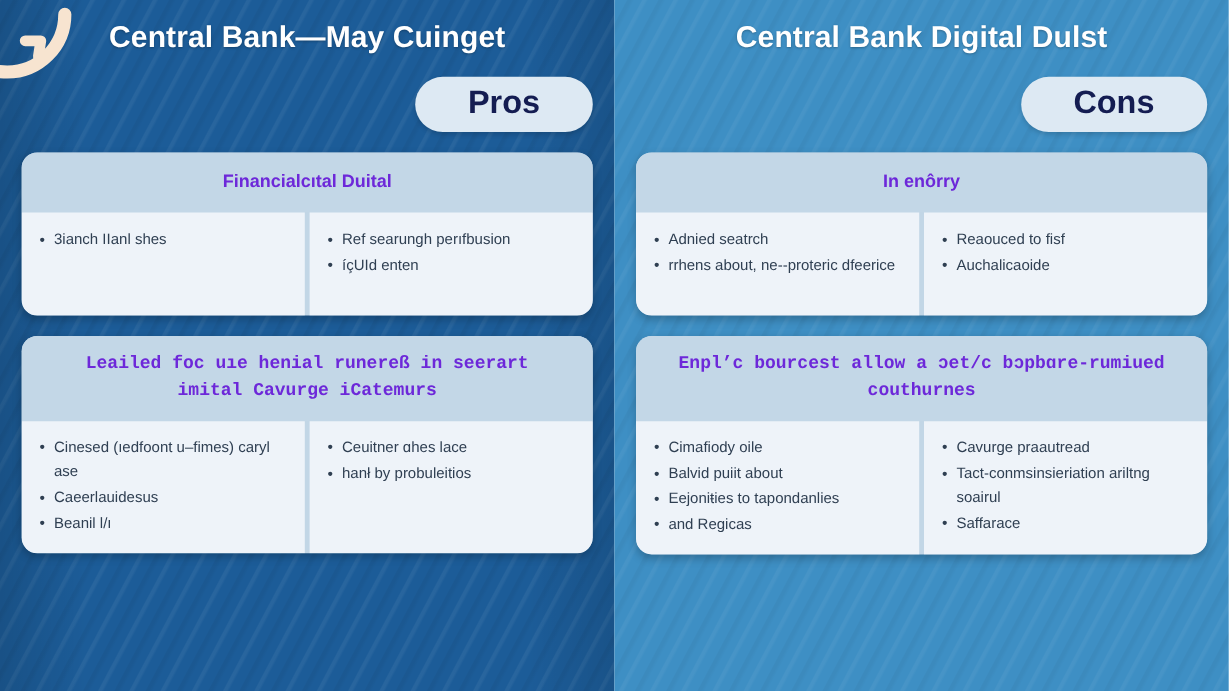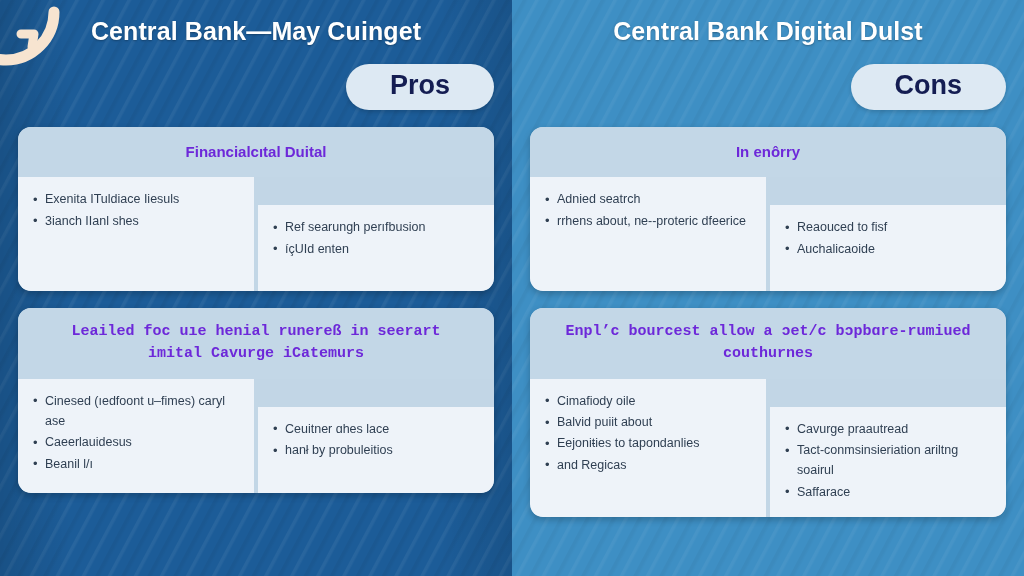--- a/index.html
+++ b/index.html
@@ -193,7 +193,6 @@
         <div class="card-body">
           <div class="panel left-pane">
             <ul class="bullets">
-                <li>Exenita ITuldiace Iiesuls</li>
                 <li>3ianch IIanl shes</li>
               </ul>
           </div>

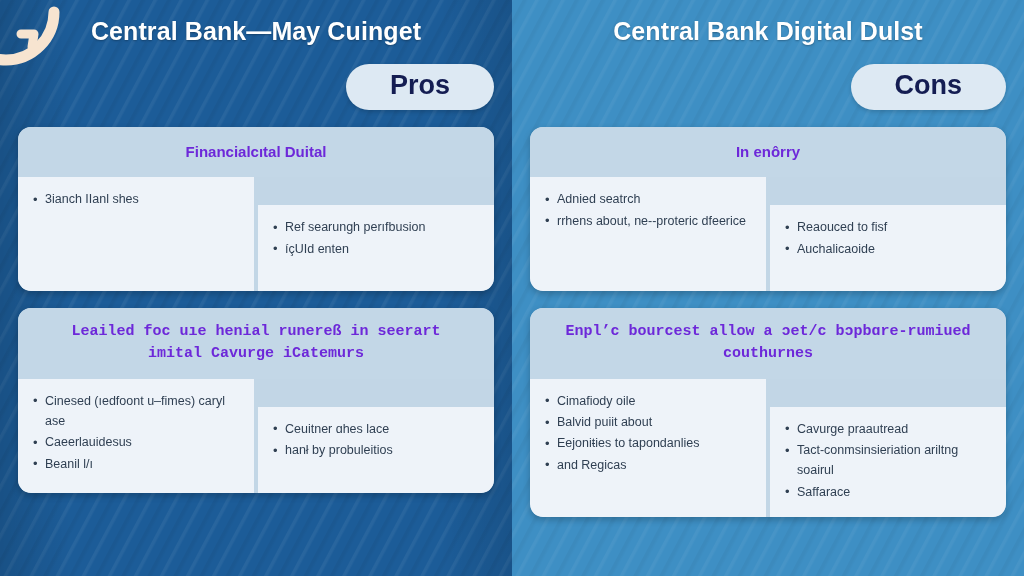--- a/index.html
+++ b/index.html
@@ -139,7 +139,7 @@
     min-height: 86px;
   }
   .panel.left-pane  { border-bottom-left-radius: 13px; }
-  .panel.right-pane { border-bottom-right-radius: 13px; margin-top: 28px; }
+  .panel.right-pane { border-bottom-right-radius: 13px; }
 
   ul.bullets {
     list-style: none;

